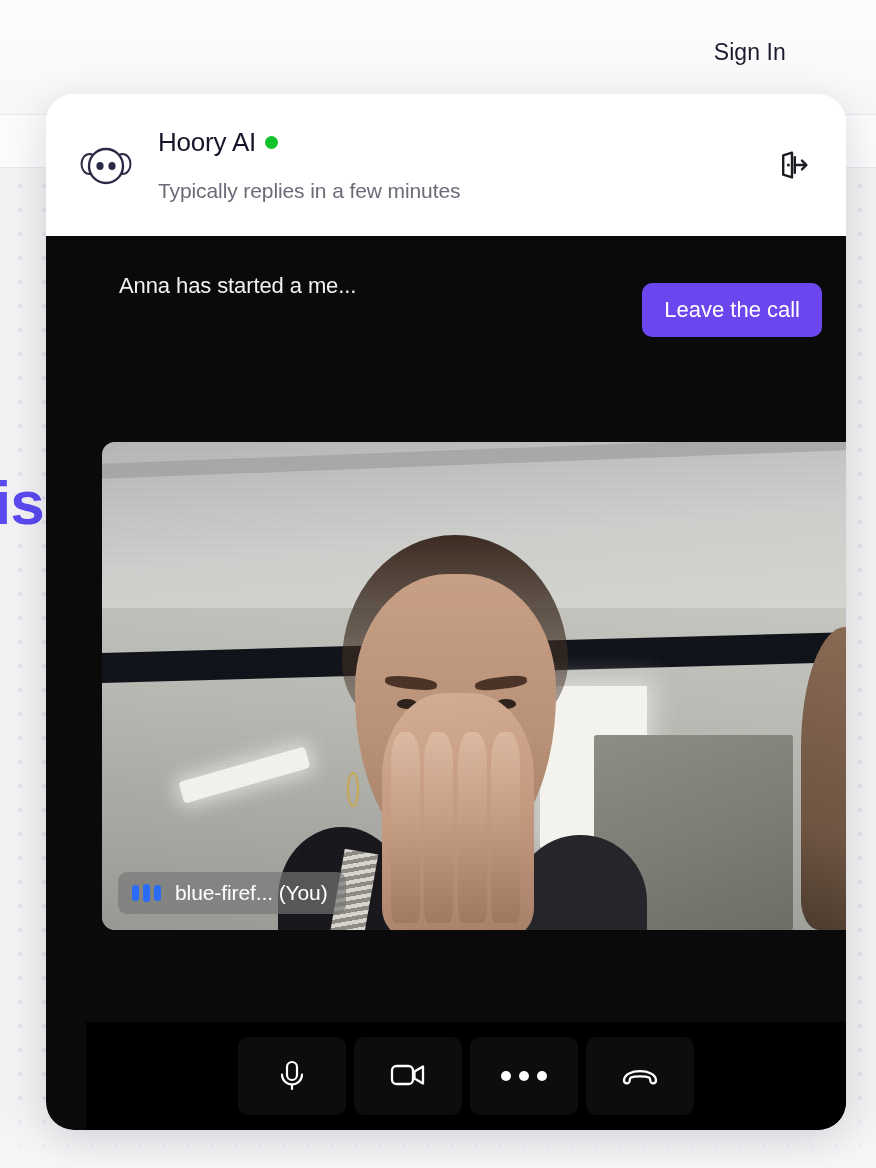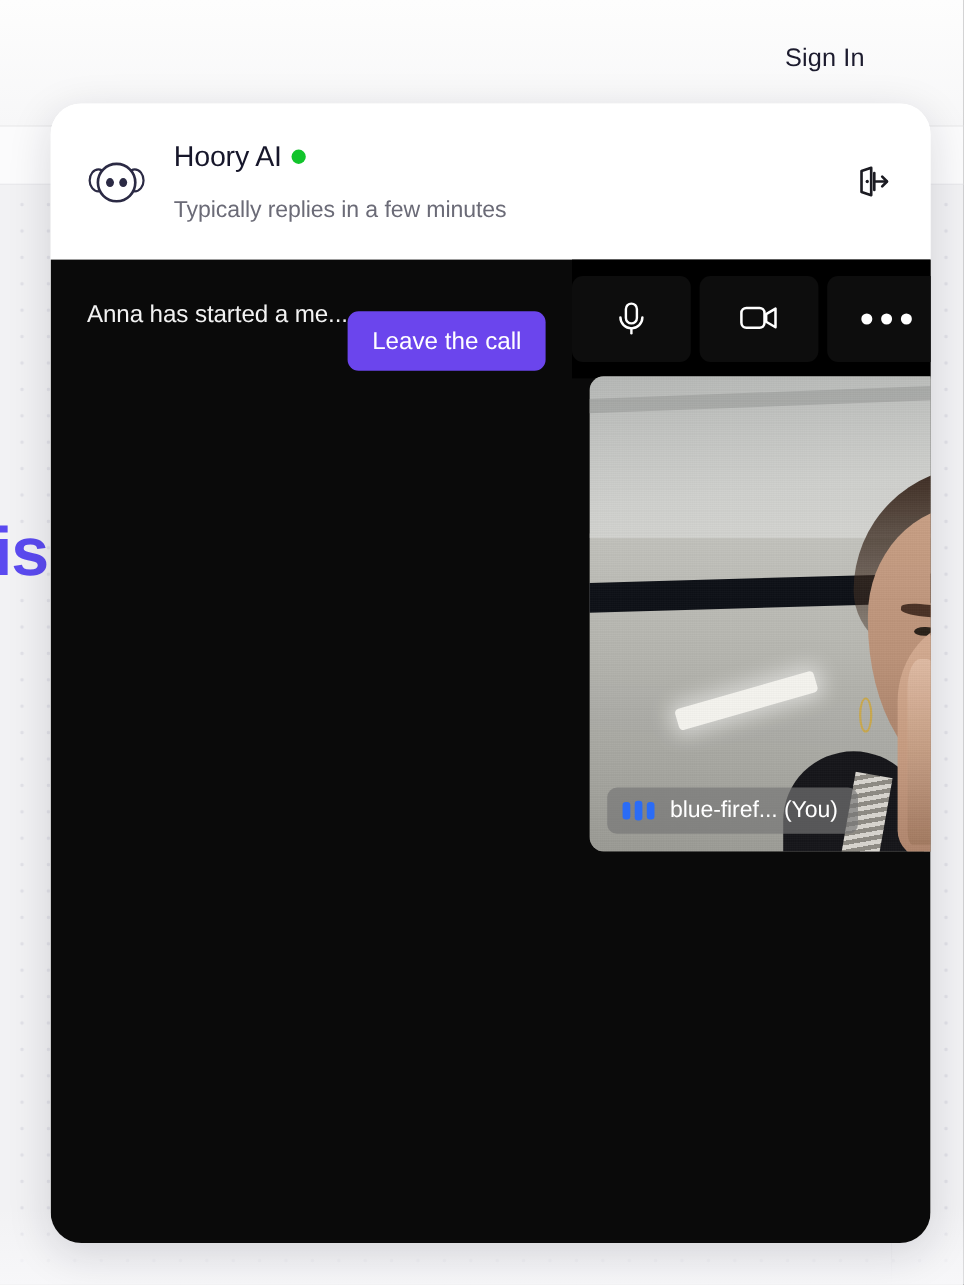--- a/index.html
+++ b/index.html
@@ -206,7 +206,8 @@
     background: #0a0a0a;
     position: relative;
     display: flex;
-    flex-direction: row;
+    flex-direction: column;
+    padding-left: 40px;
   }
 
   .call-banner {

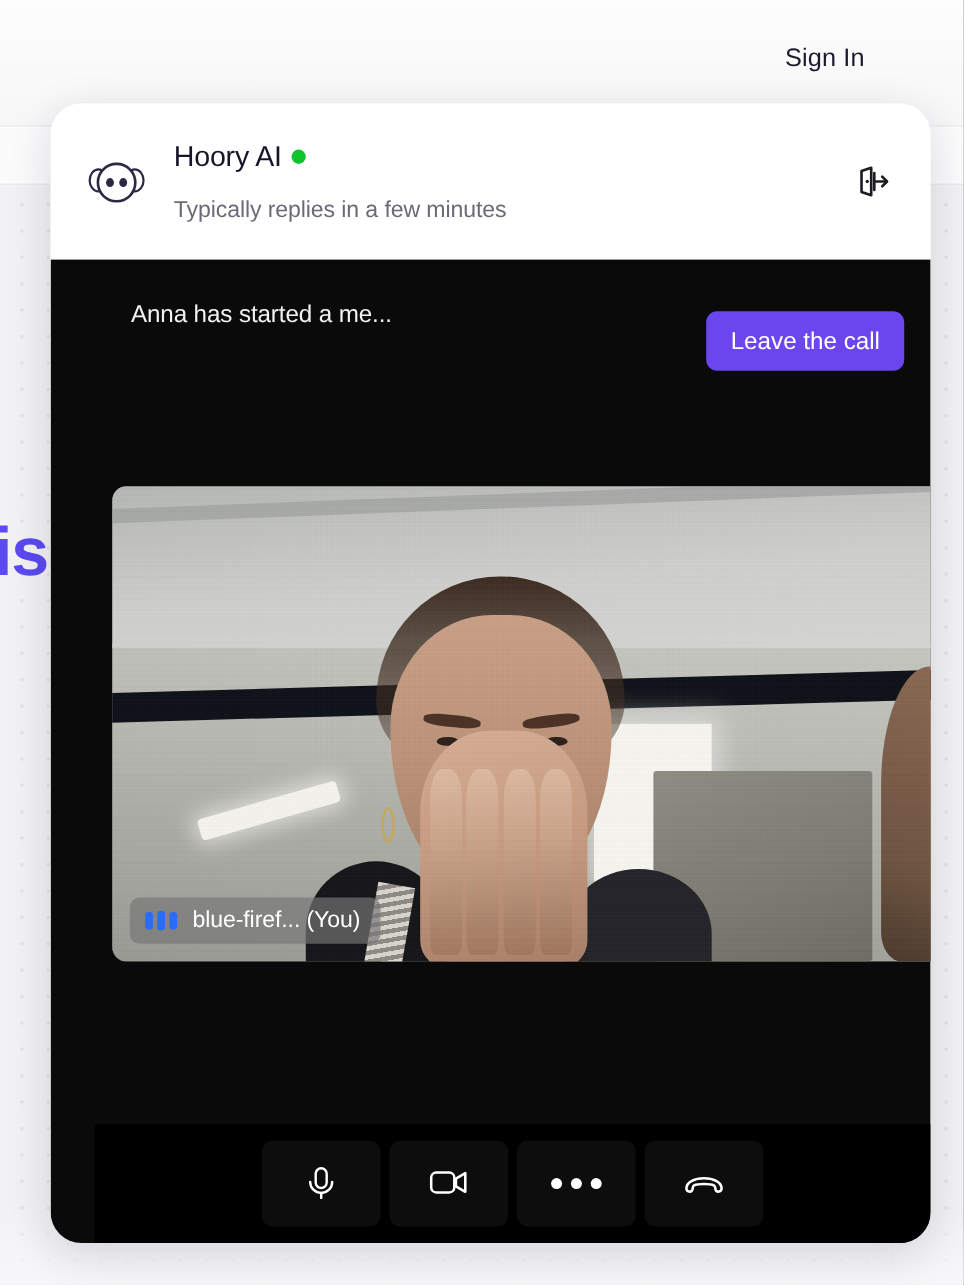--- a/index.html
+++ b/index.html
@@ -252,7 +252,7 @@
     left: 16px;
     top: 106px;
     width: 768px;
-    height: 432px;
+    height: 488px;
     border-radius: 13px;
     overflow: hidden;
     background: #6a6a66;

